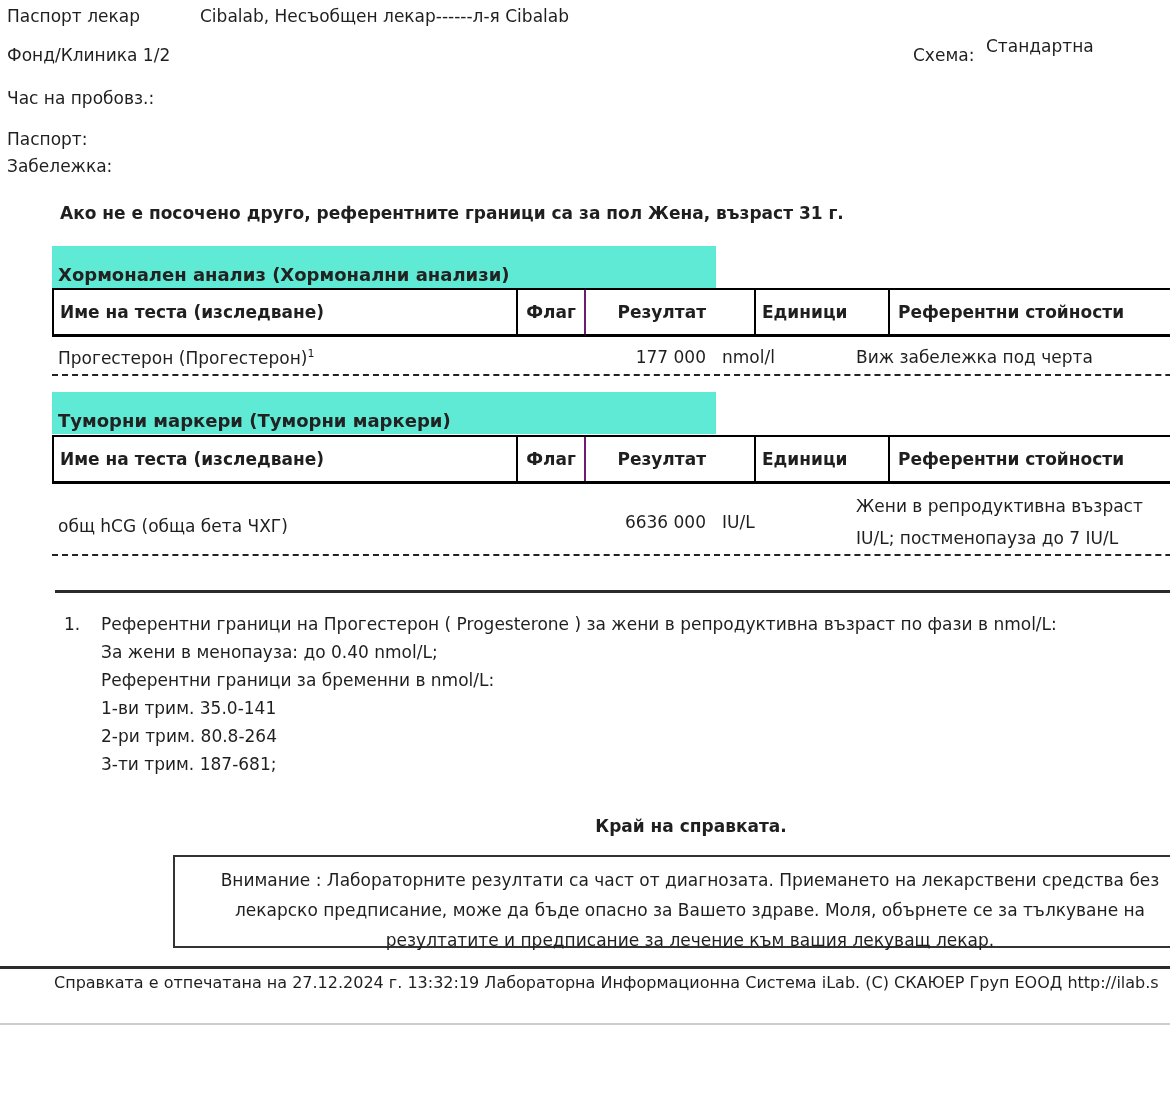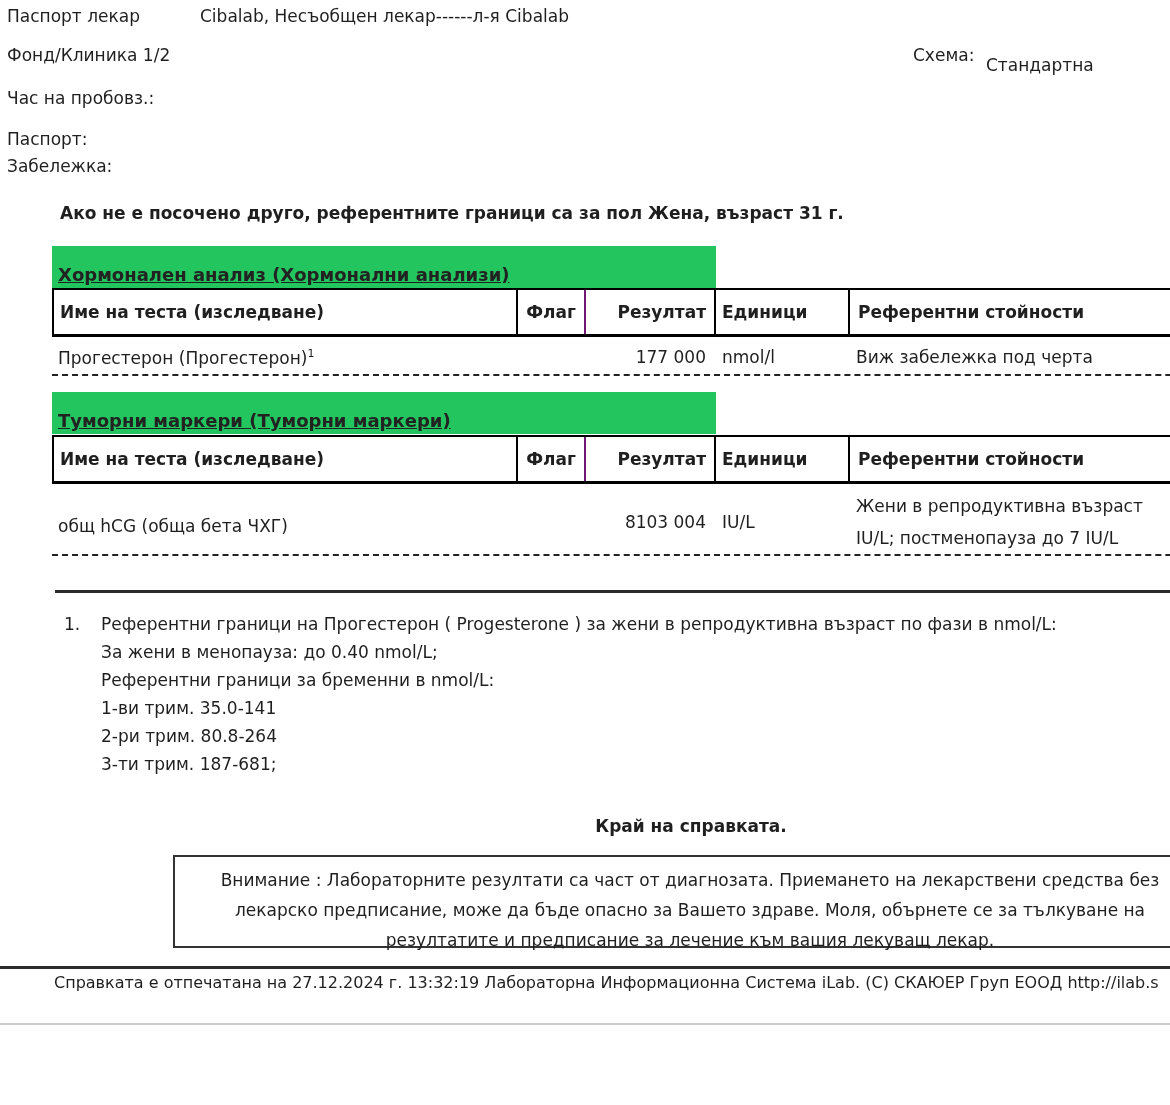--- a/index.html
+++ b/index.html
@@ -148,7 +148,7 @@
 
   <span class="abs t17" style="top:45px;left:7px;">Фонд/Клиника 1/2</span>
   <span class="abs t17" style="top:45px;left:900px;margin-left:13px;">Схема:</span>
-  <span class="abs t17" style="top:55px;left:986px;">Стандартна</span>
+  <span class="abs t17" style="top:36px;left:986px;">Стандартна</span>
 
   <span class="abs t17" style="top:88px;left:7px;">Час на пробовз.:</span>
   <span class="abs t17" style="top:129px;left:7px;">Паспорт:</span>

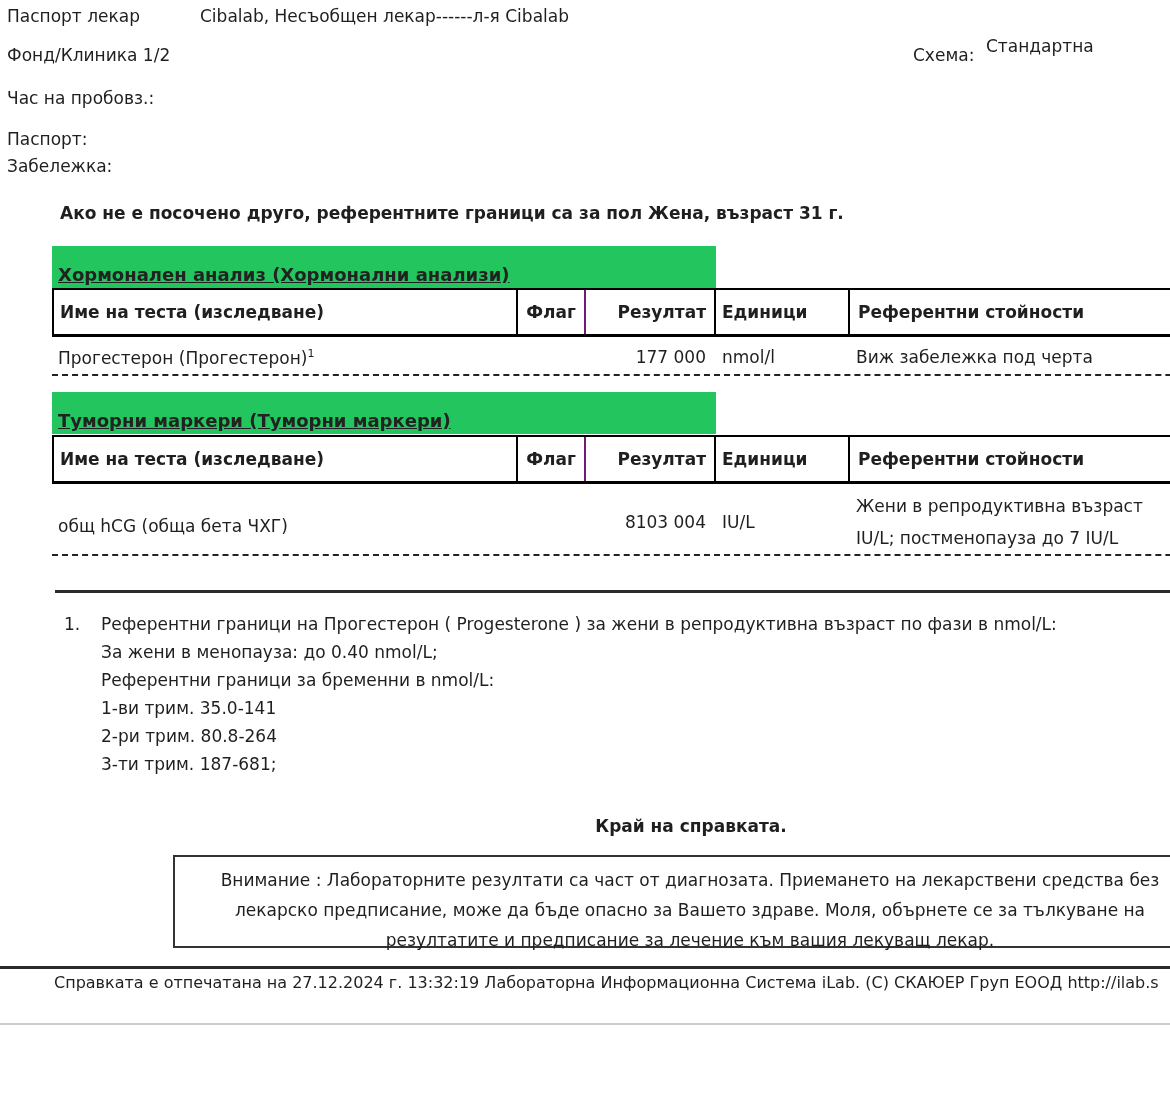--- a/index.html
+++ b/index.html
@@ -34,12 +34,11 @@
     left: 52px;
     width: 664px;
     height: 42px;
-    background: #22c55e;
+    background: #5eead4;
     display: flex;
     align-items: flex-end;
     padding: 0 0 3px 6px;
     box-sizing: border-box;
-    text-decoration: underline;
   }
   .section-bar .title {
     font-size: 18px;

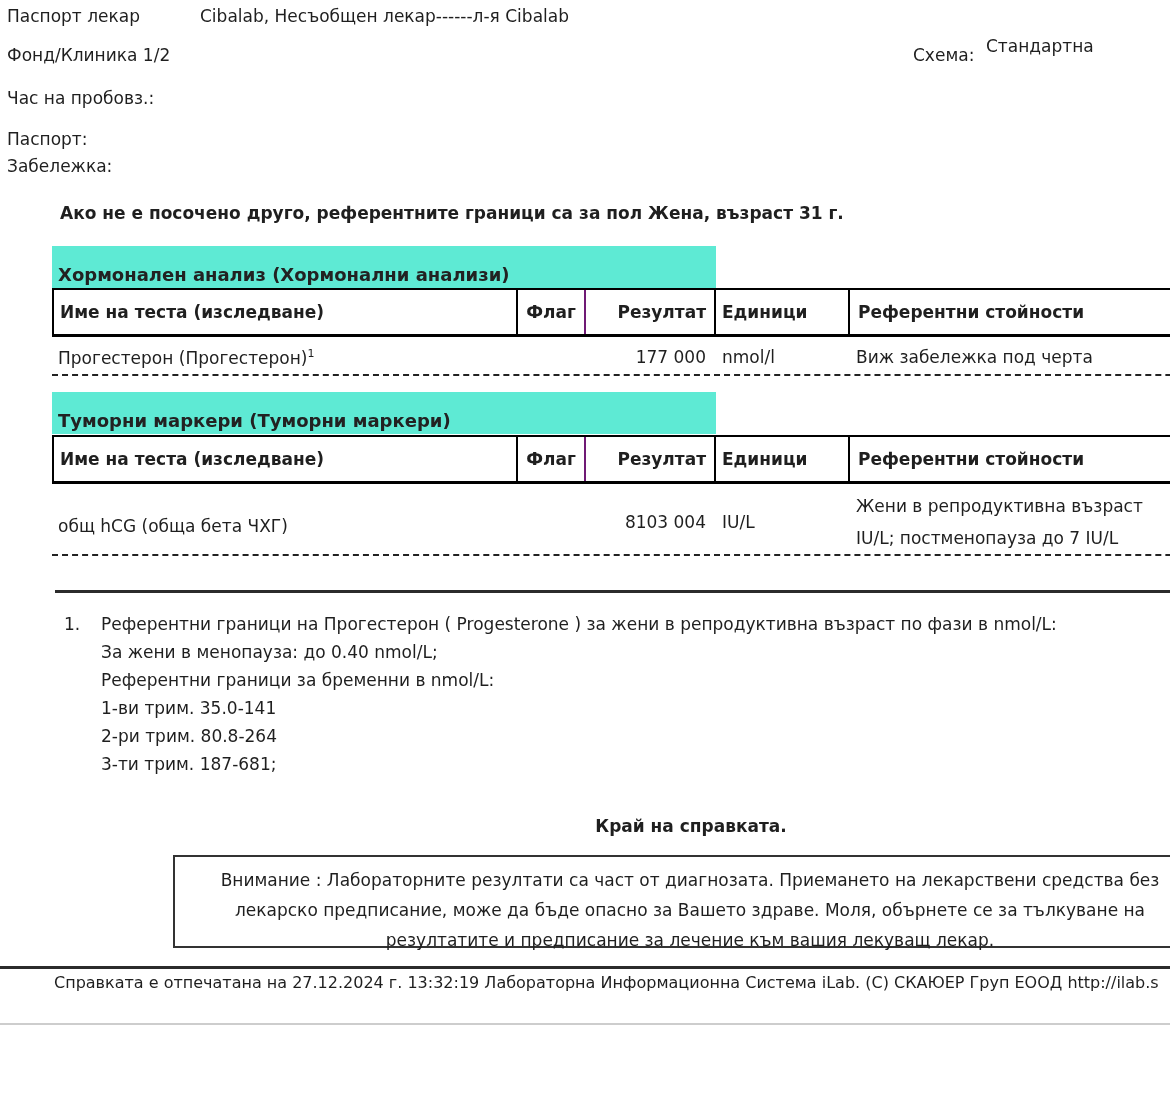--- a/index.html
+++ b/index.html
@@ -71,7 +71,7 @@
   .thead .c-name  { width: 462px; padding-left: 6px; border-radius: 17px; }
   .thead .c-flag  { width: 68px; border-left: 2px solid #000; justify-content: center; }
   .thead .c-res   { width: 130px; border-left: 2px solid #701a75; justify-content: flex-end; padding-right: 8px; }
-  .thead .c-units { width: 134px; border-left: 2px solid #000; padding-left: 6px; }
+  .thead .c-units { width: 134px; border-left: 2px solid #000; padding-left: 6px; margin-left: 40px; }
   .thead .c-ref   { flex: 1; border-left: 2px solid #000; padding-left: 8px; }
 
   .result-box {

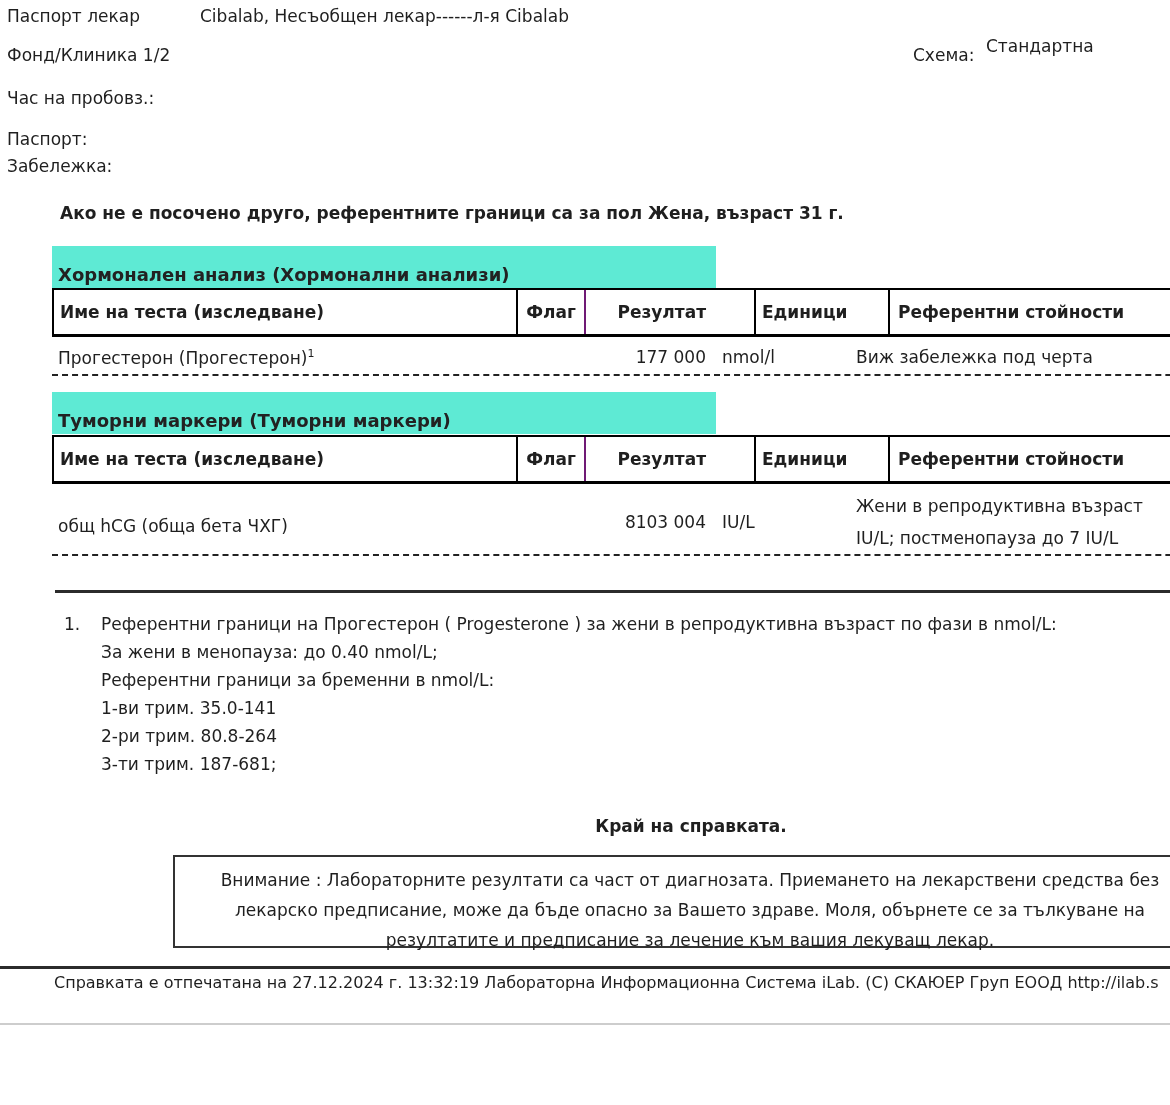--- a/index.html
+++ b/index.html
@@ -191,7 +191,7 @@
 
   <div>
     <span class="abs t17" style="top:516px;left:58px;">общ hCG (обща бета ЧХГ)</span>
-    <span class="abs t17 result-box" style="top:512px;">8103 004</span>
+    <span class="abs t17 result-box" style="top:512px;">6636 000</span>
     <span class="abs t17" style="top:512px;left:722px;">IU/L</span>
     <span class="abs t17" style="top:496px;left:856px;">Жени в репродуктивна възраст</span>
     <span class="abs t17" style="top:528px;left:856px;">IU/L; постменопауза до 7 IU/L</span>

